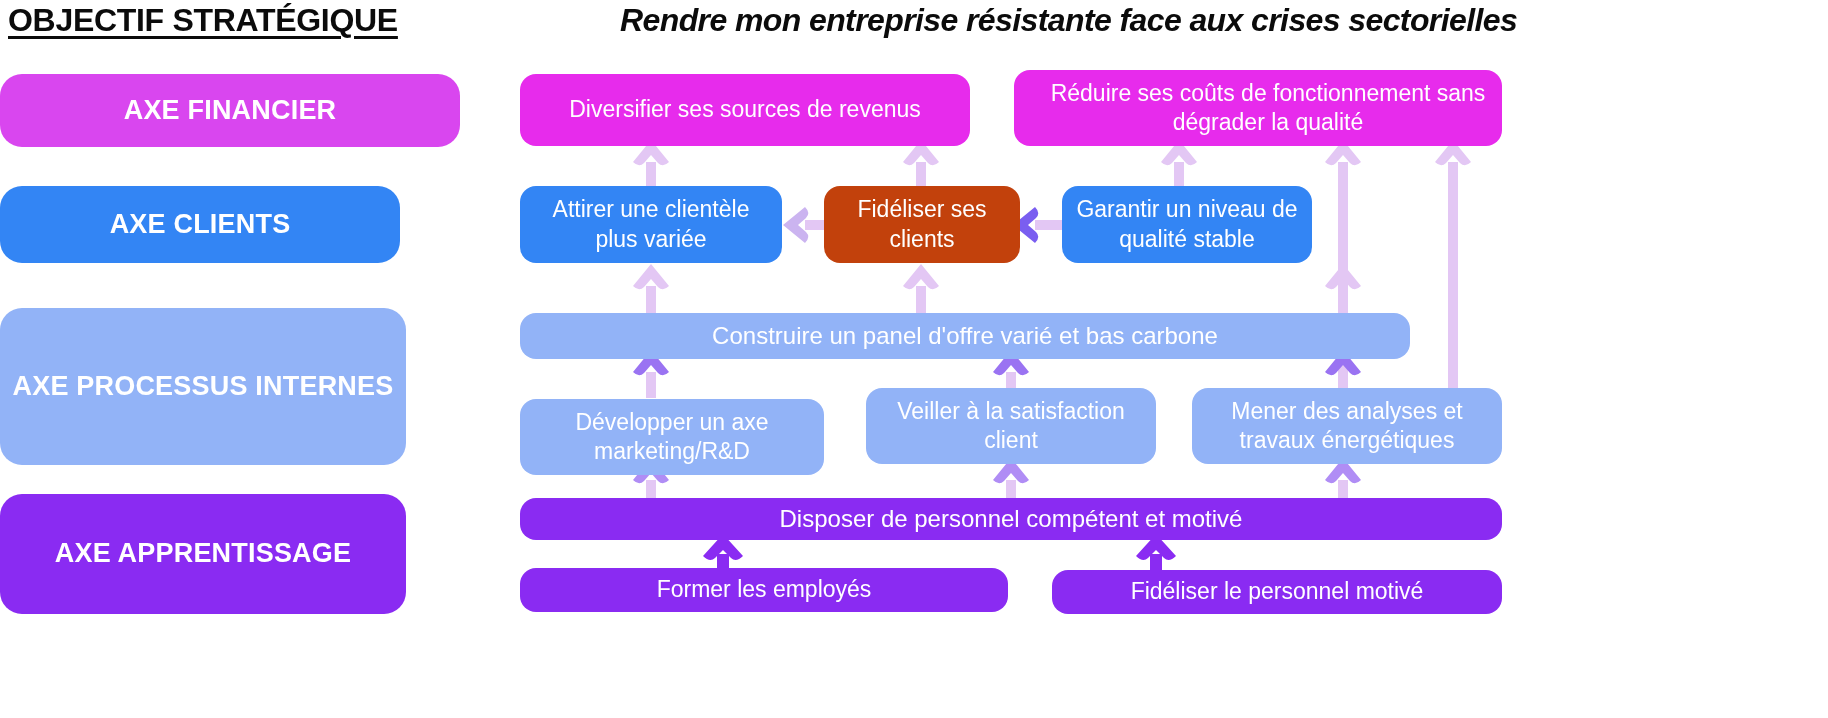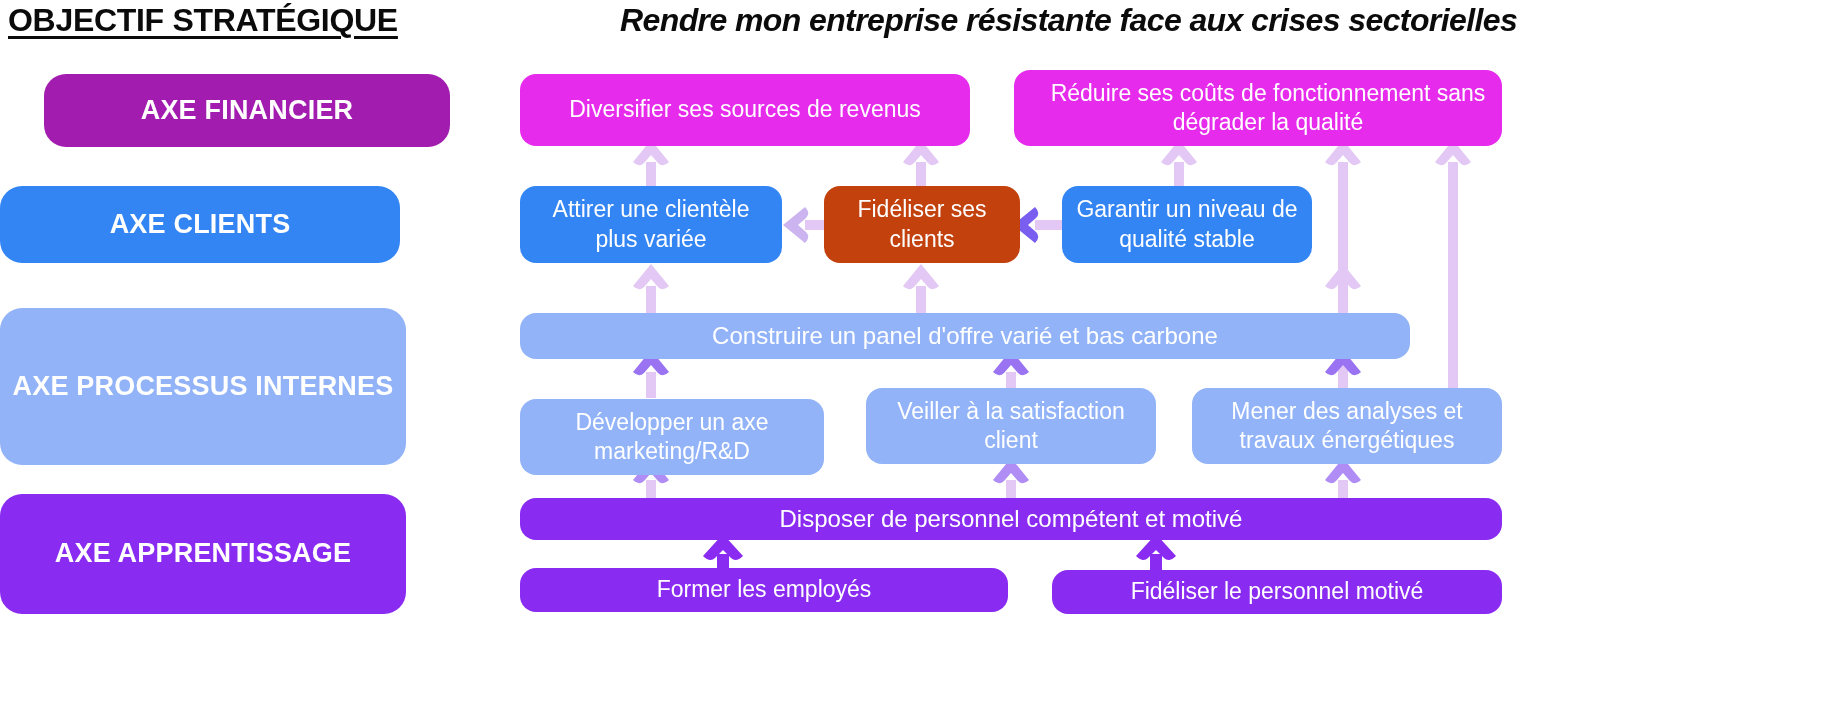--- a/index.html
+++ b/index.html
@@ -94,7 +94,7 @@
   <div class="hdr-objectif">OBJECTIF STRATÉGIQUE</div>
   <div class="hdr-goal">Rendre mon entreprise résistante face aux crises sectorielles</div>
 
-  <div class="axis" style="left:0px; top:74px; width:406px; height:73px; background:#a21caf;margin-left:44px;">
+  <div class="axis" style="left:0px; top:74px; width:460px; height:73px; background:#d946ef;">
     <span>AXE FINANCIER</span>
   </div>
 

